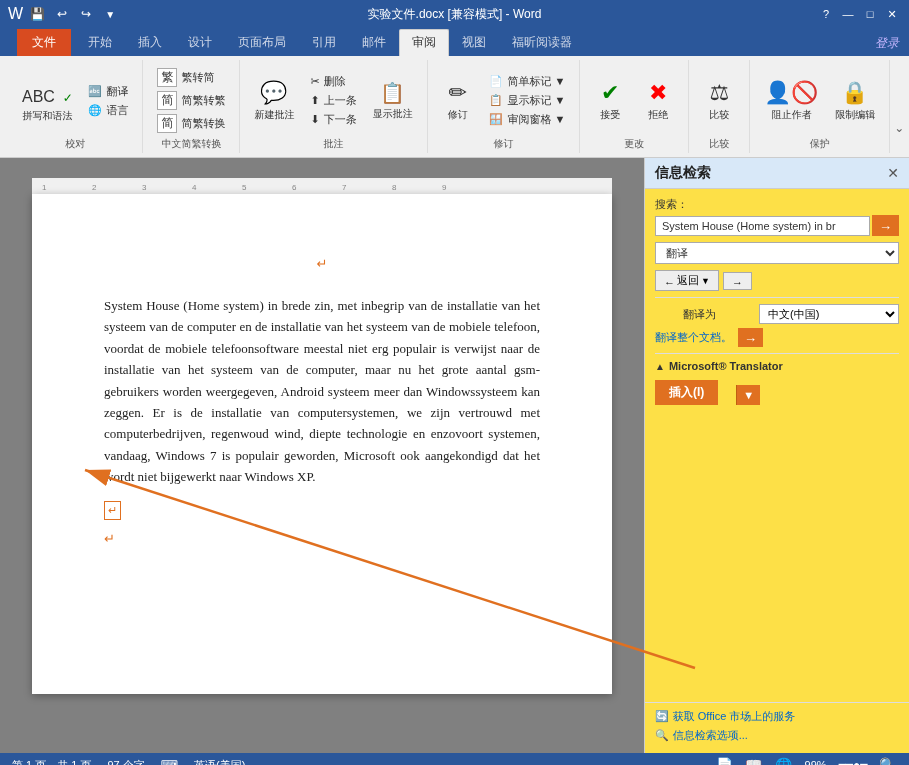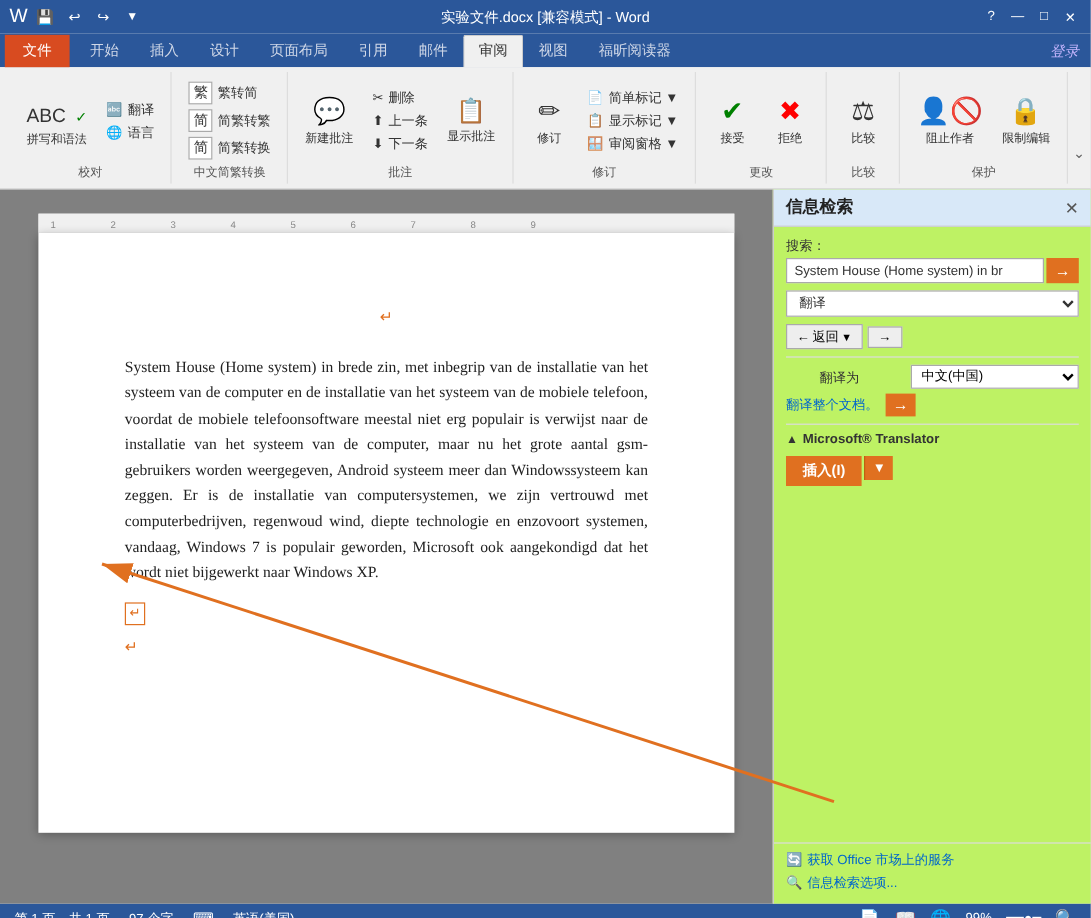--- a/index.html
+++ b/index.html
@@ -29,7 +29,7 @@
       height: 28px;
       display: flex;
       align-items: flex-end;
-      padding-left: 4px;
+      padding-left: 17px;
     }
     .ribbon-tab {
       padding: 4px 12px 5px;

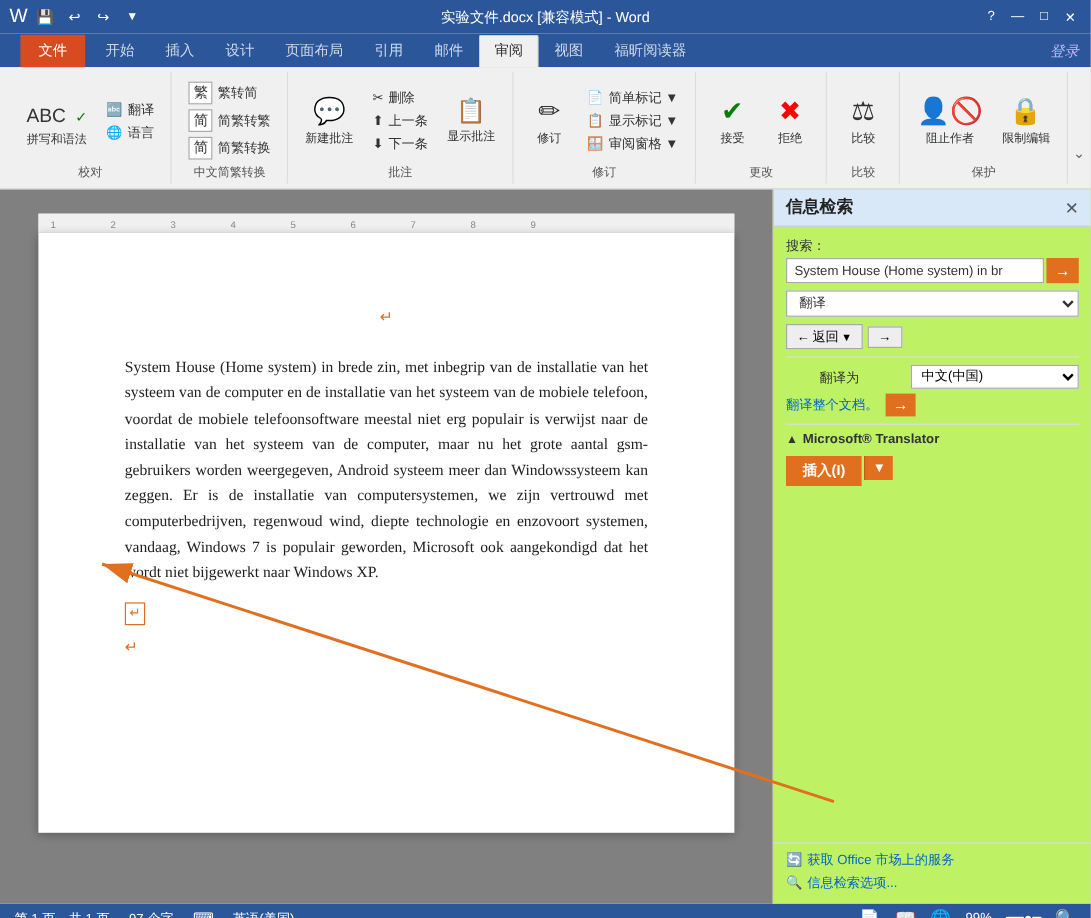--- a/index.html
+++ b/index.html
@@ -129,7 +129,7 @@
     
     .sidebar {
       width: 265px;
-      background: #bef264;
+      background: #fde047;
       border-left: 1px solid #ccc;
       display: flex;
       flex-direction: column;

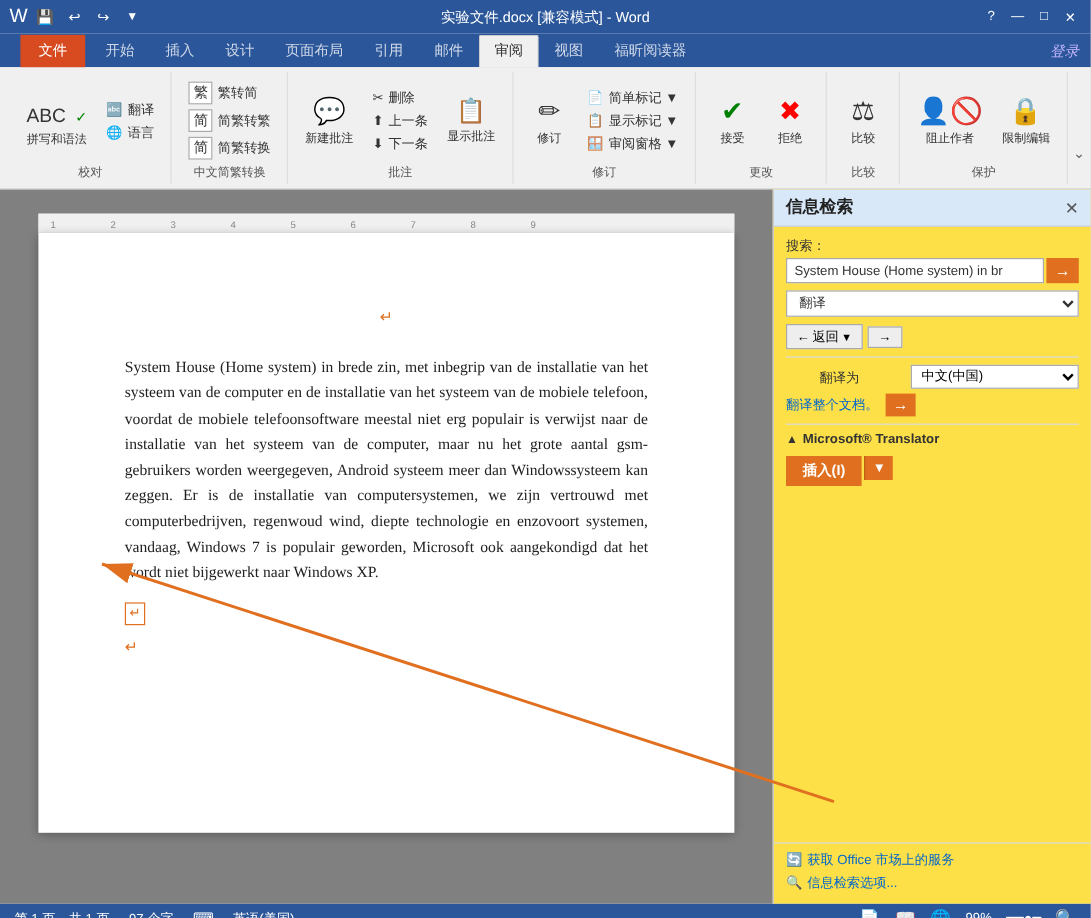--- a/index.html
+++ b/index.html
@@ -146,7 +146,7 @@
     .sidebar-close { cursor: pointer; font-size: 14px; color: #555; }
     .sidebar-body { padding: 8px 10px; flex: 1; overflow-y: auto; }
     .search-label { font-size: 11px; color: #333; margin-bottom: 3px; }
-    .search-row { display: flex; margin-bottom: 6px; }
+    .search-row { display: flex; align-items: center; margin-bottom: 6px; }
     .search-input {
       flex: 1; padding: 3px 6px; border: 1px solid #aaa; font-size: 11px;
       background: white; color: #333;

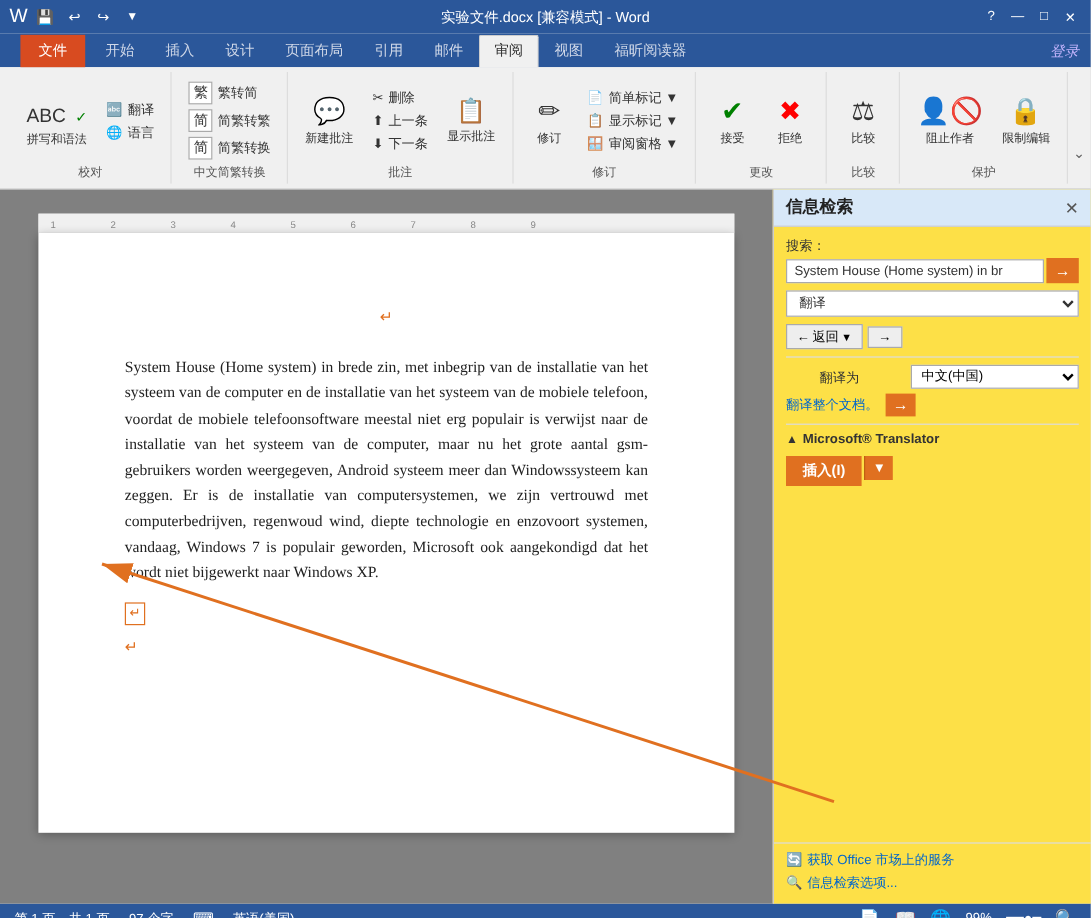--- a/index.html
+++ b/index.html
@@ -189,7 +189,7 @@
       border-top: 1px solid #e0e0e0;
     }
     .insert-row {
-      display: flex; align-items: flex-start; margin-top: 8px; gap: 2px;
+      display: flex; align-items: flex-end; margin-top: 8px; gap: 18px;
     }
     .insert-btn {
       background: #e07020; color: white; border: none; padding: 4px 14px;

